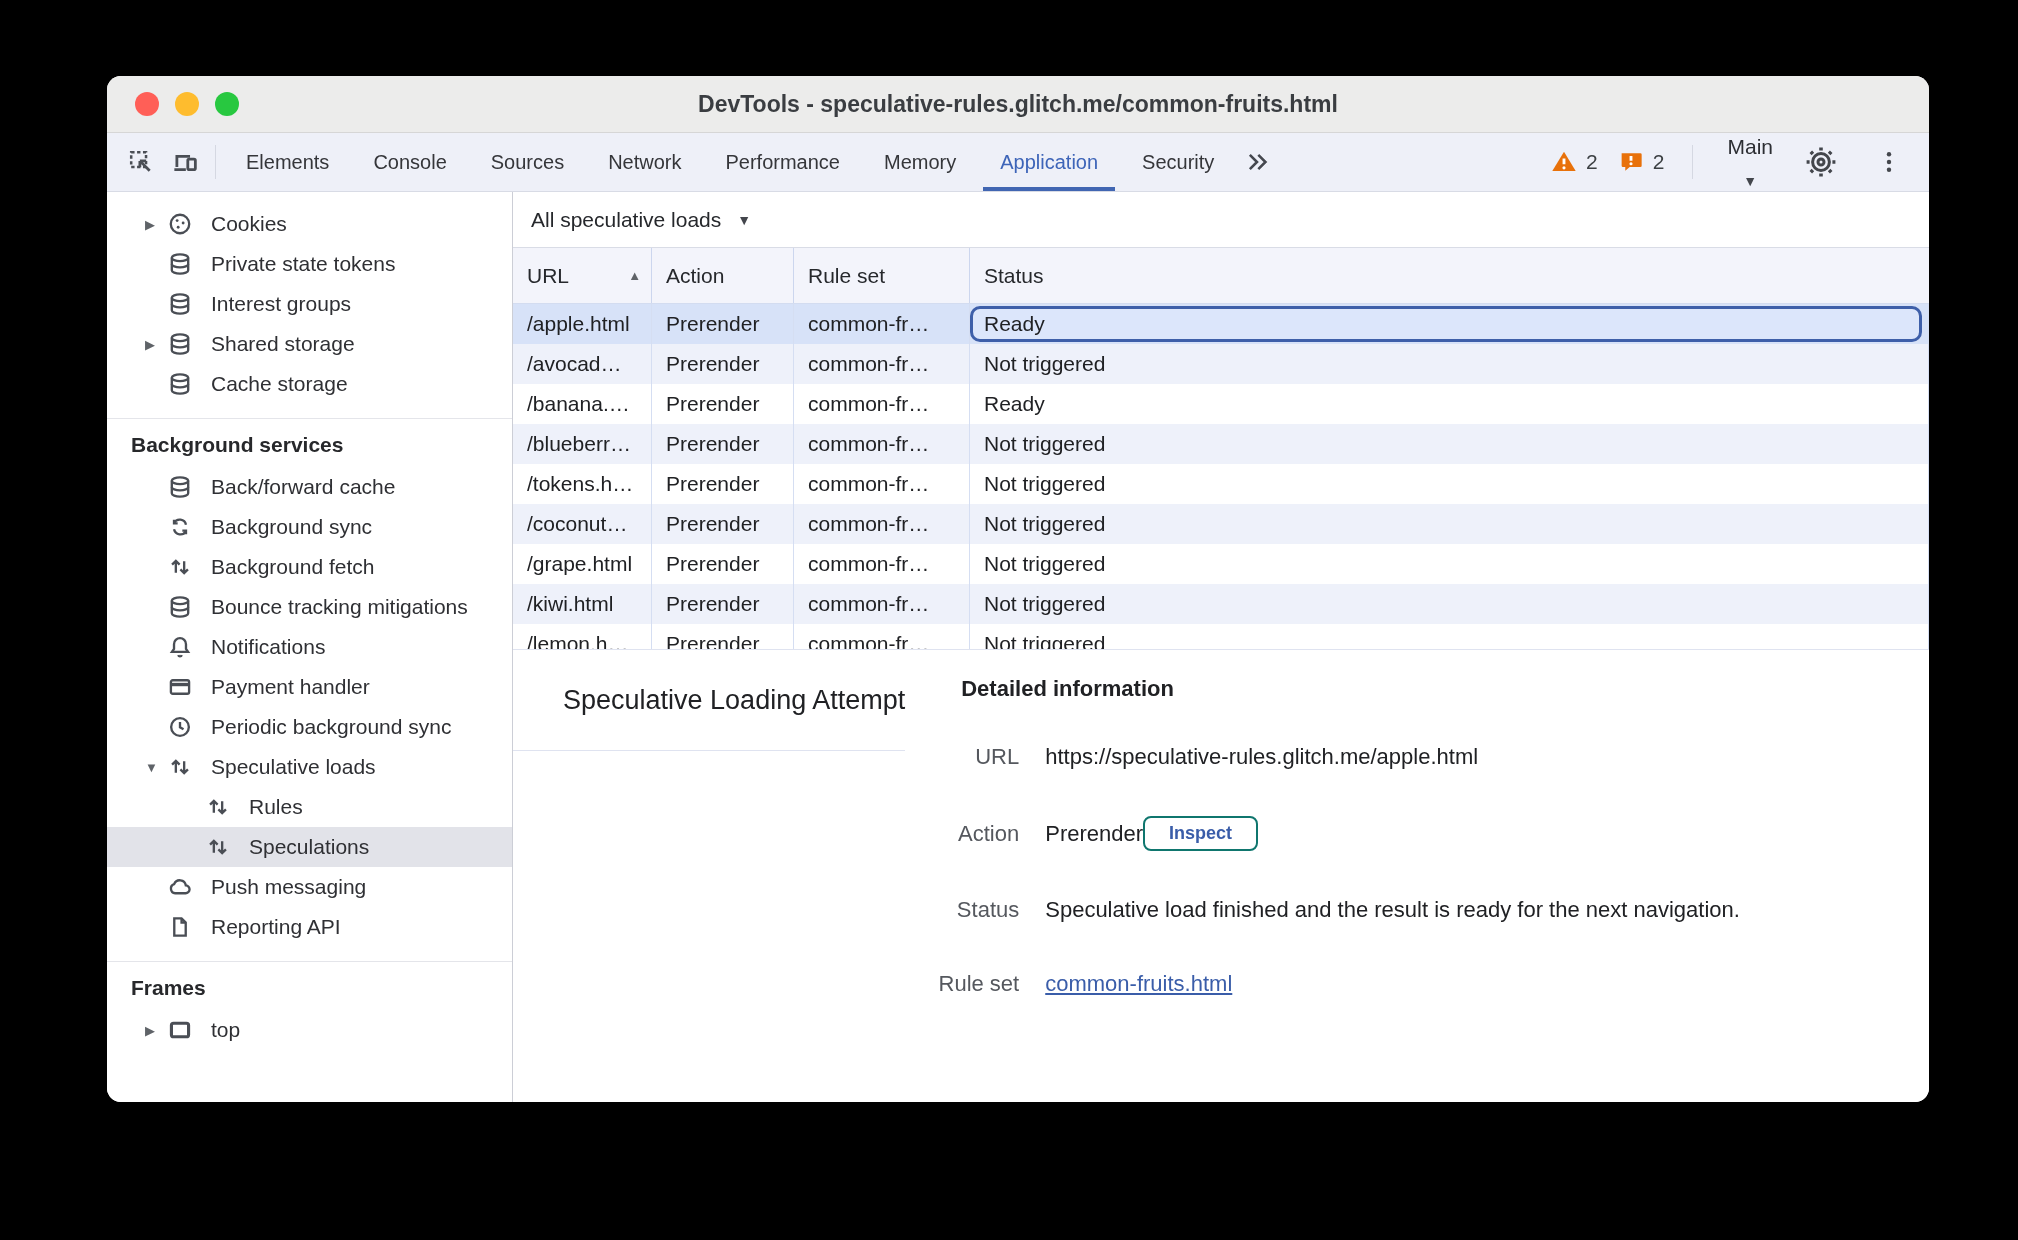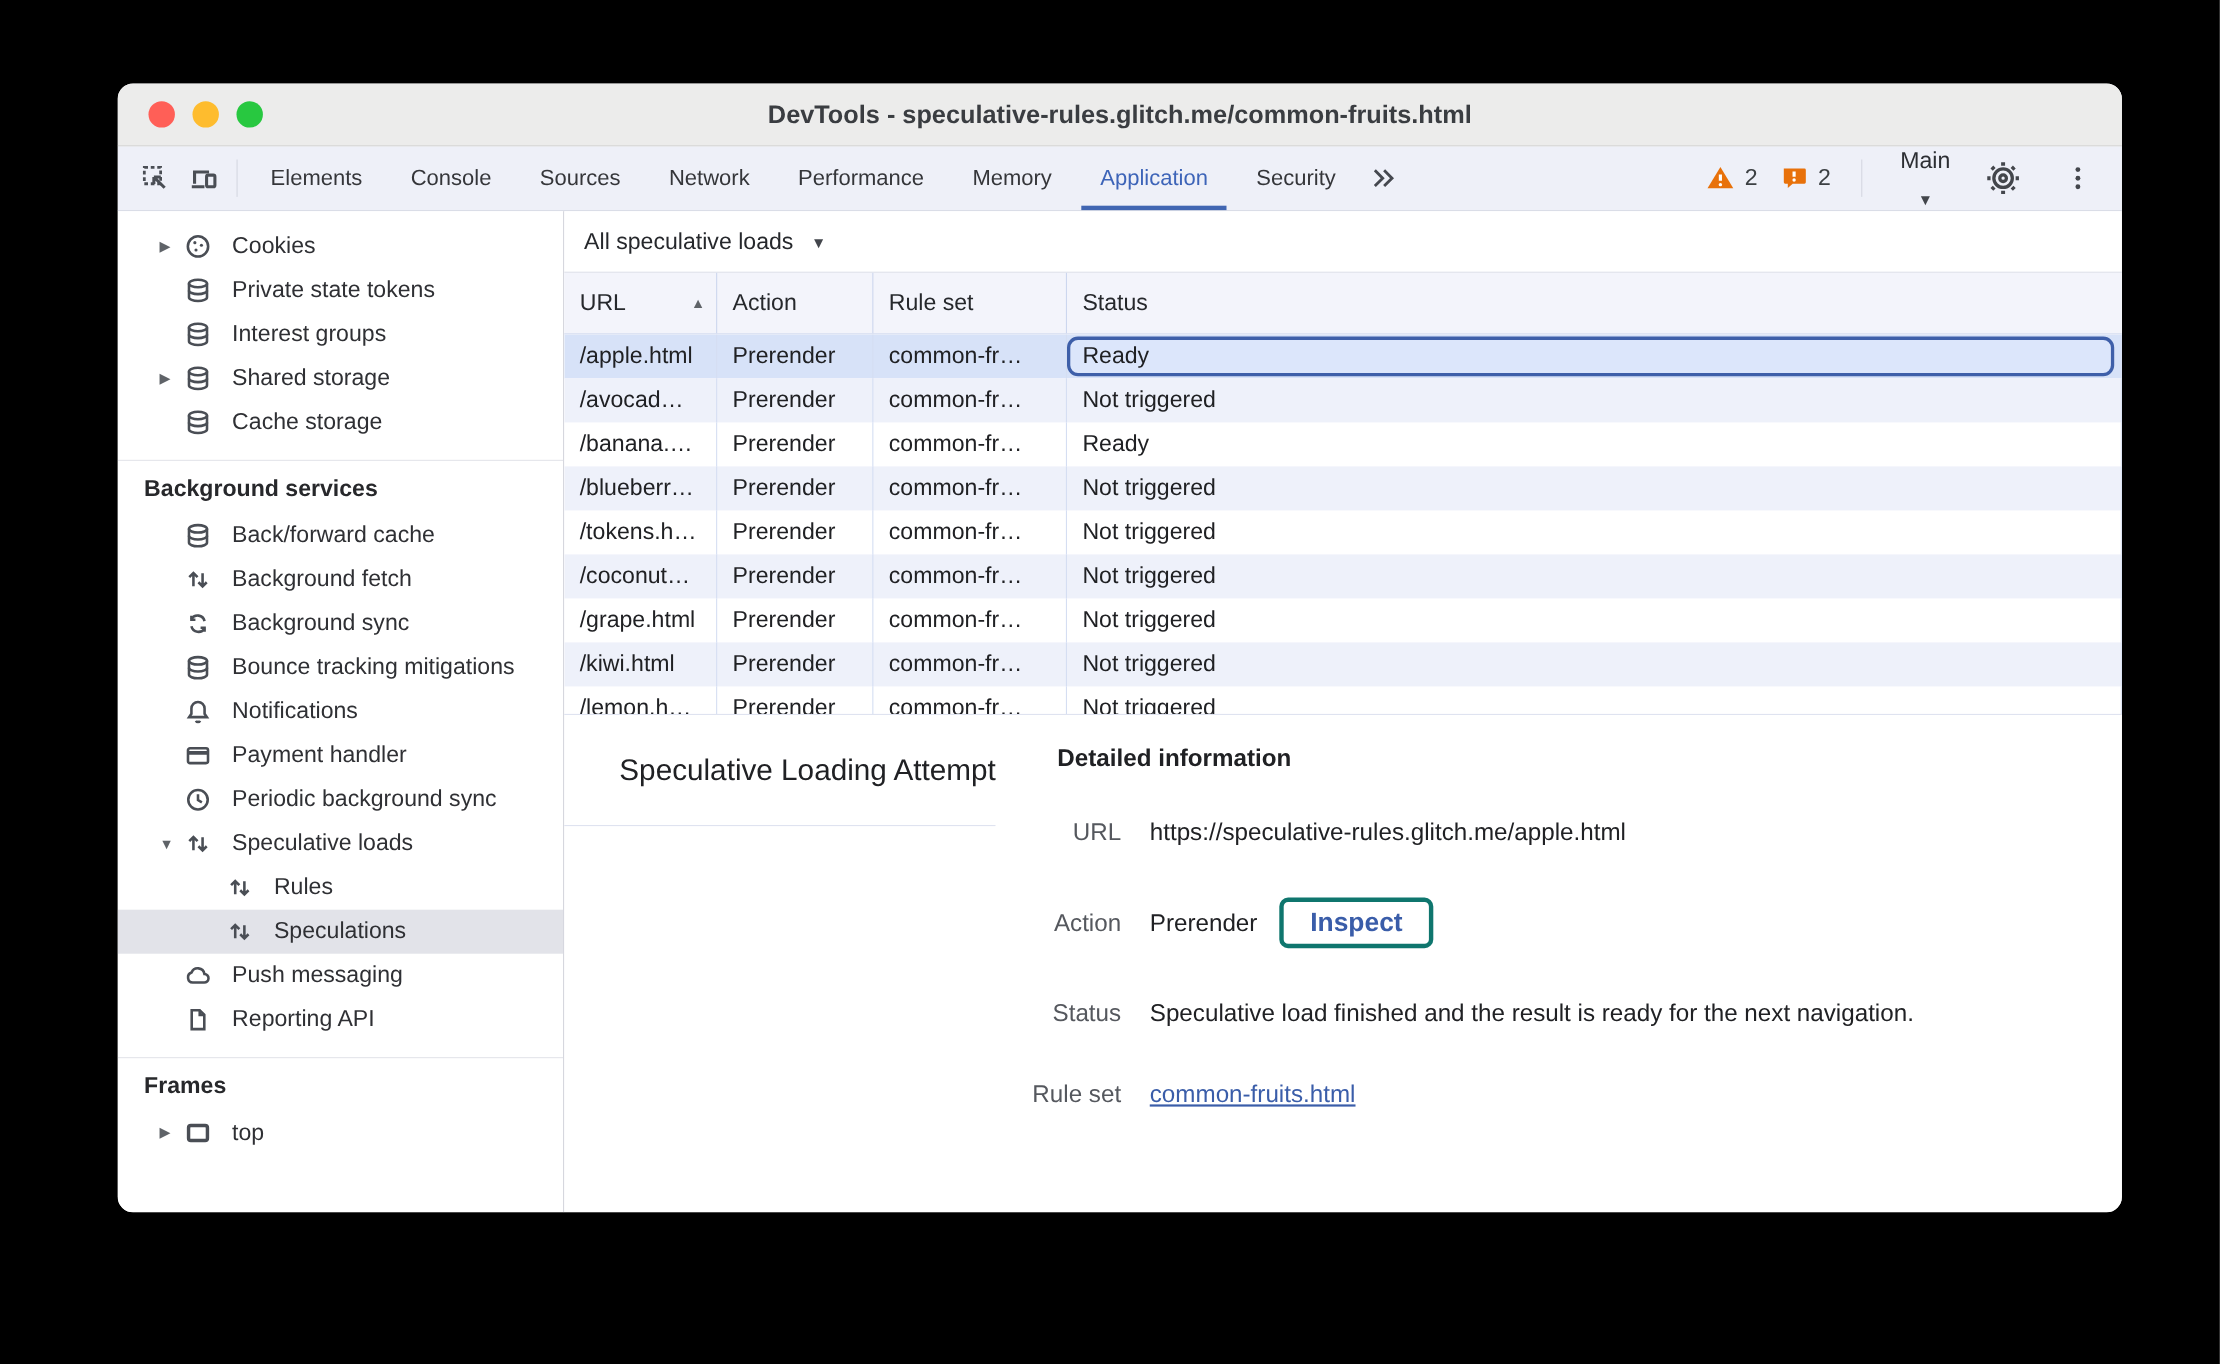--- a/index.html
+++ b/index.html
@@ -237,16 +237,6 @@
           <span class="expander"></span>
           <span class="s-icon">
             <svg class="icon-svg" width="26" height="26" viewBox="0 0 20 20" fill="none" stroke="#4a4e55" stroke-width="1.8">
-              <path d="M6.8 14.5V5.4M3.9 8.2l2.9-2.9 2.9 2.9"></path>
-              <path d="M13.2 5.5v9.1M10.3 11.8l2.9 2.9 2.9-2.9"></path>
-            </svg>
-          </span>
-          <span>Background fetch</span>
-        </div>
-        <div class="side-item">
-          <span class="expander"></span>
-          <span class="s-icon">
-            <svg class="icon-svg" width="26" height="26" viewBox="0 0 20 20" fill="none" stroke="#4a4e55" stroke-width="1.8">
               <path d="M14.6 8.2a5 5 0 0 0-9.2-1.4"></path>
               <path d="M5.4 4.4v2.8h2.8"></path>
               <path d="M5.4 11.8a5 5 0 0 0 9.2 1.4"></path>
@@ -254,6 +244,16 @@
             </svg>
           </span>
           <span>Background sync</span>
+        </div>
+        <div class="side-item">
+          <span class="expander"></span>
+          <span class="s-icon">
+            <svg class="icon-svg" width="26" height="26" viewBox="0 0 20 20" fill="none" stroke="#4a4e55" stroke-width="1.8">
+              <path d="M6.8 14.5V5.4M3.9 8.2l2.9-2.9 2.9 2.9"></path>
+              <path d="M13.2 5.5v9.1M10.3 11.8l2.9 2.9 2.9-2.9"></path>
+            </svg>
+          </span>
+          <span>Background fetch</span>
         </div>
         <div class="side-item">
           <span class="expander"></span>

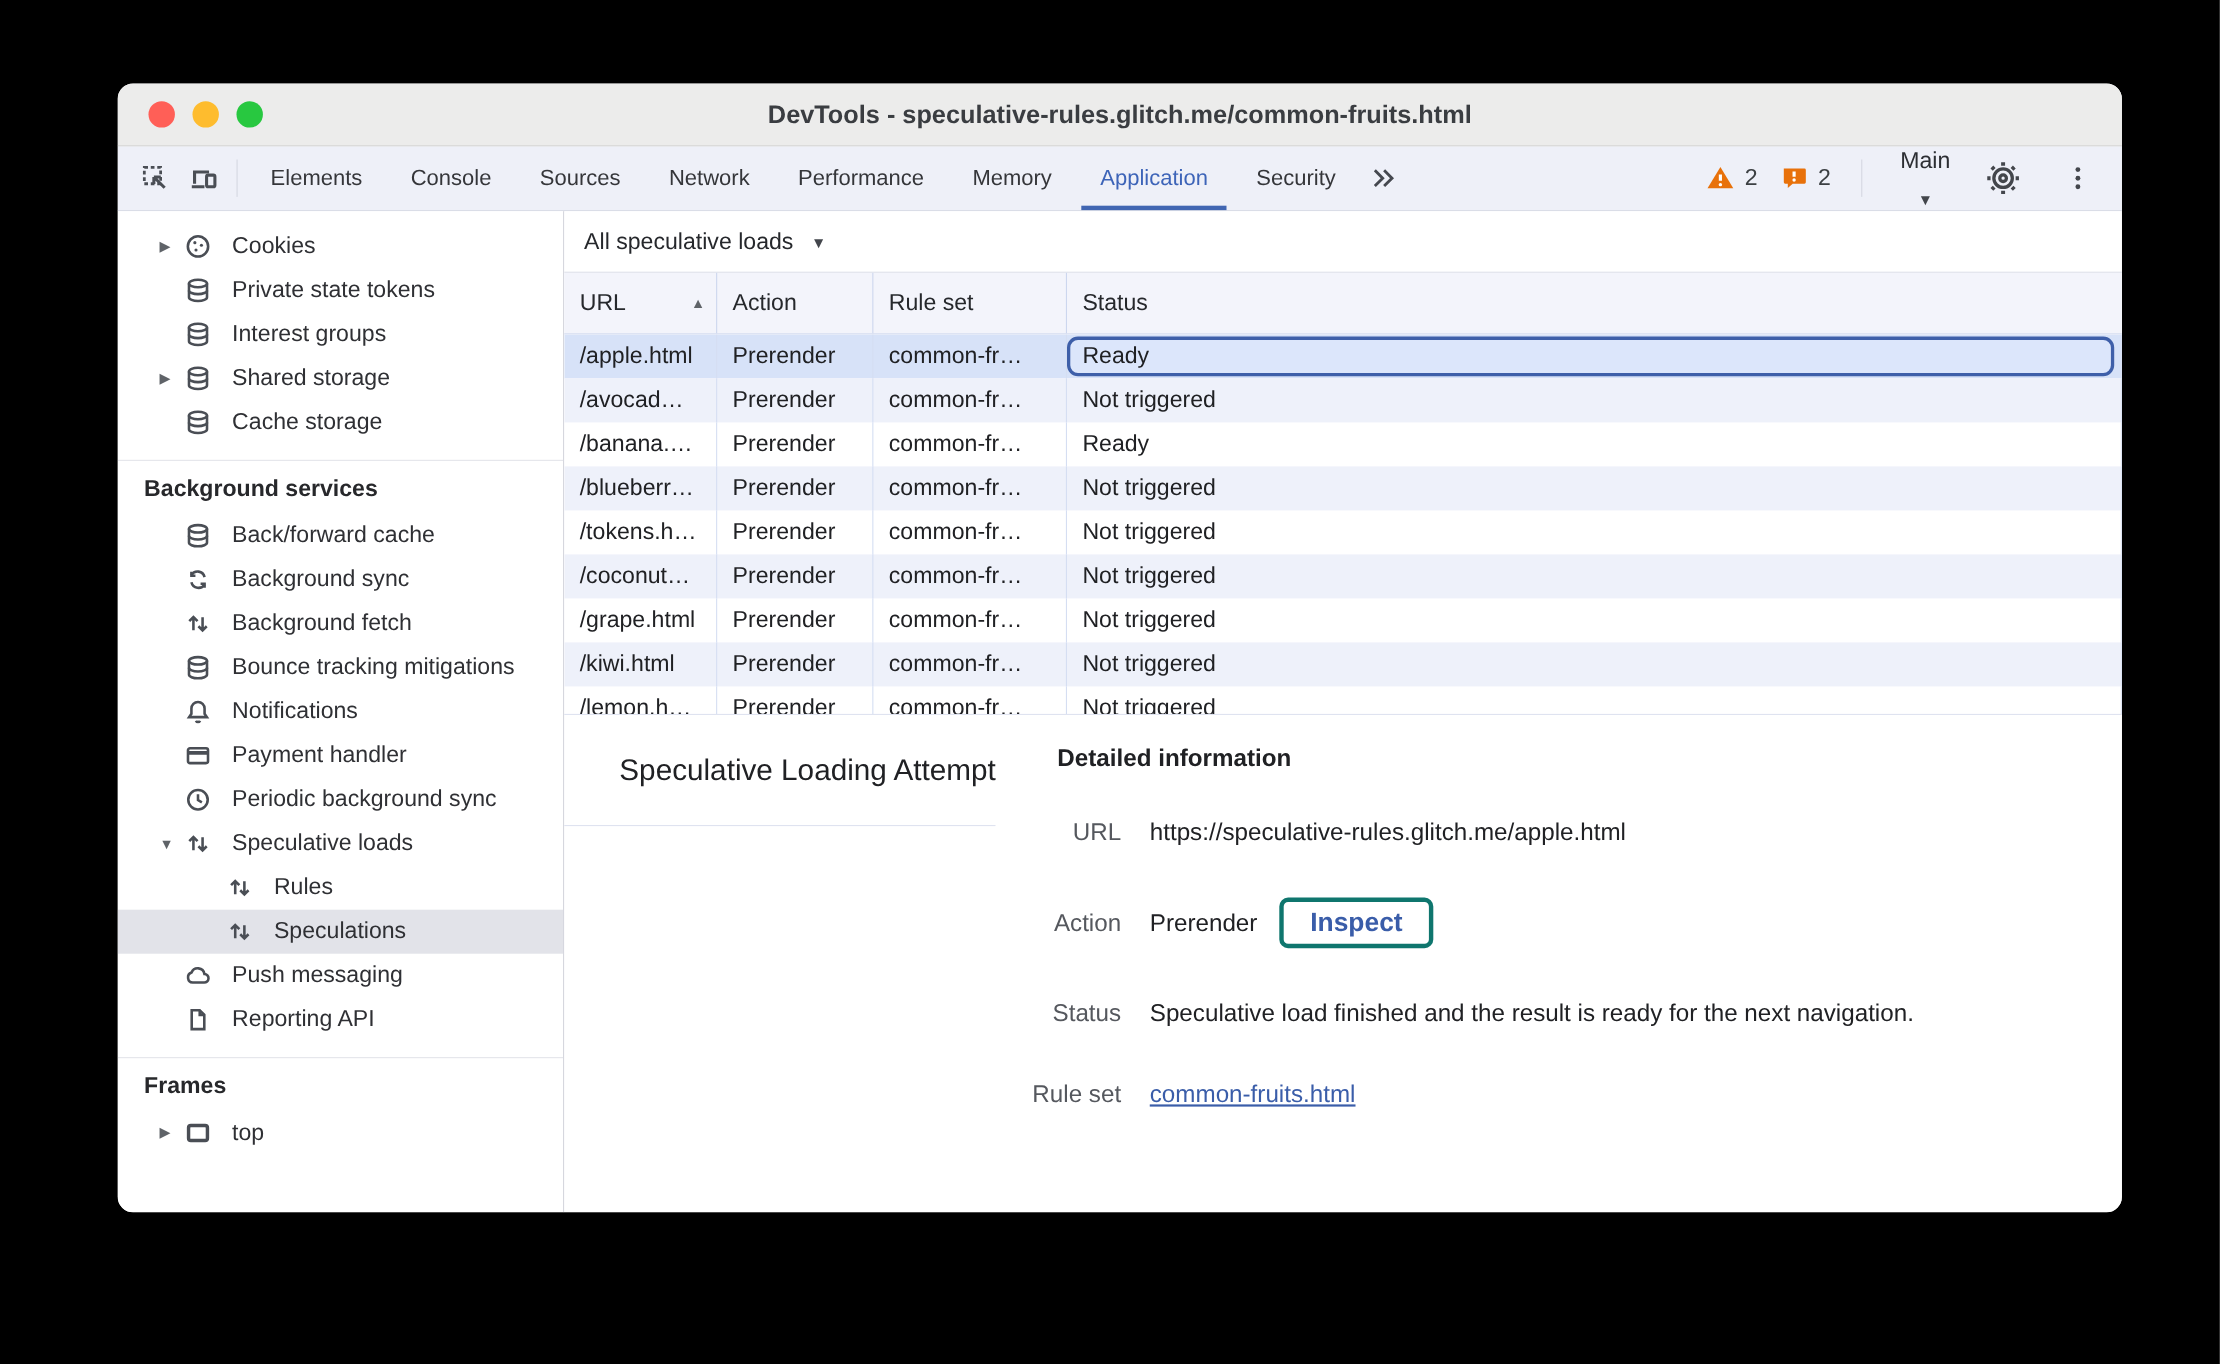--- a/index.html
+++ b/index.html
@@ -73,8 +73,8 @@
   .d-label{width:100px;text-align:right;color:#55585e;flex:none;}
   .d-value{margin-left:26px;color:#202124;display:flex;align-items:center;}
   .link{color:#3a5da9;text-decoration:underline;cursor:pointer;}
-  .inspect-btn{margin-left:20px;padding:5px 24px;font-size:24px;font-weight:bold;color:#3a5da9;
-      border:4px solid #0f766e;border-radius:8px;background:#fff;cursor:pointer;font-family:inherit;}
+  .inspect-btn{padding:5px 24px;font-size:18px;font-weight:bold;color:#3a5da9;
+      border:2px solid #0f766e;border-radius:8px;background:#fff;cursor:pointer;font-family:inherit;}
   .icon-svg{display:block;}
 </style>
 </head>

